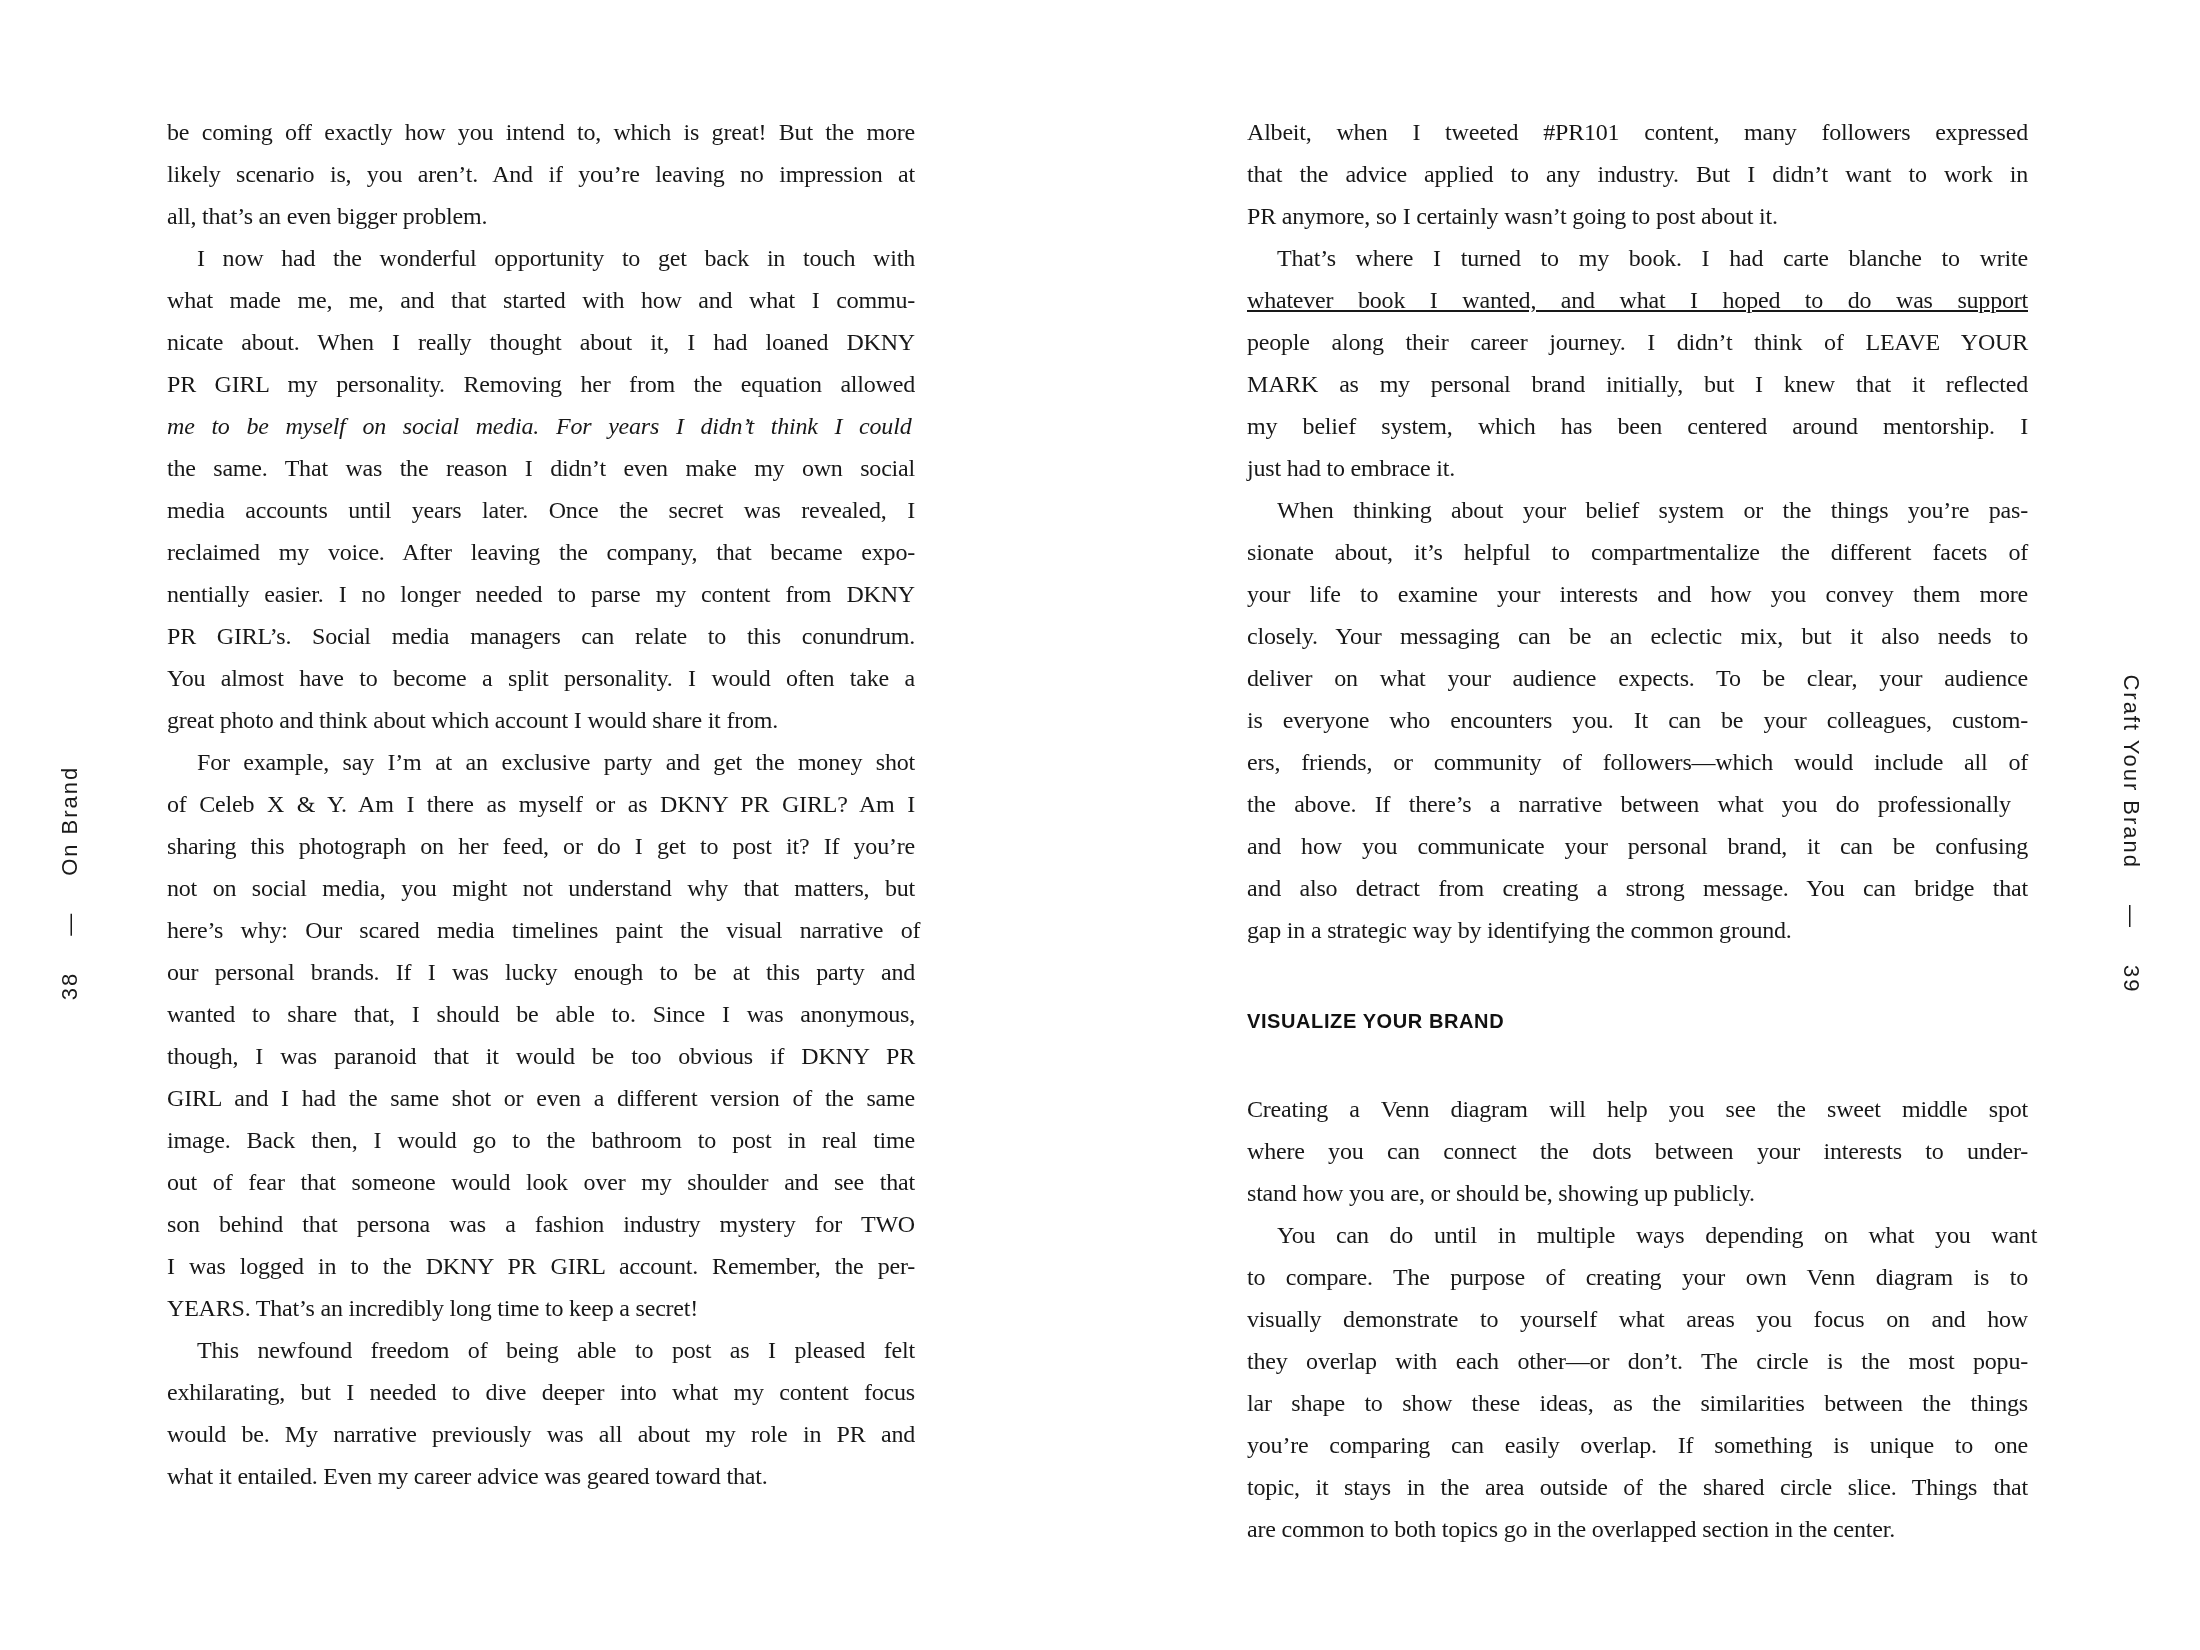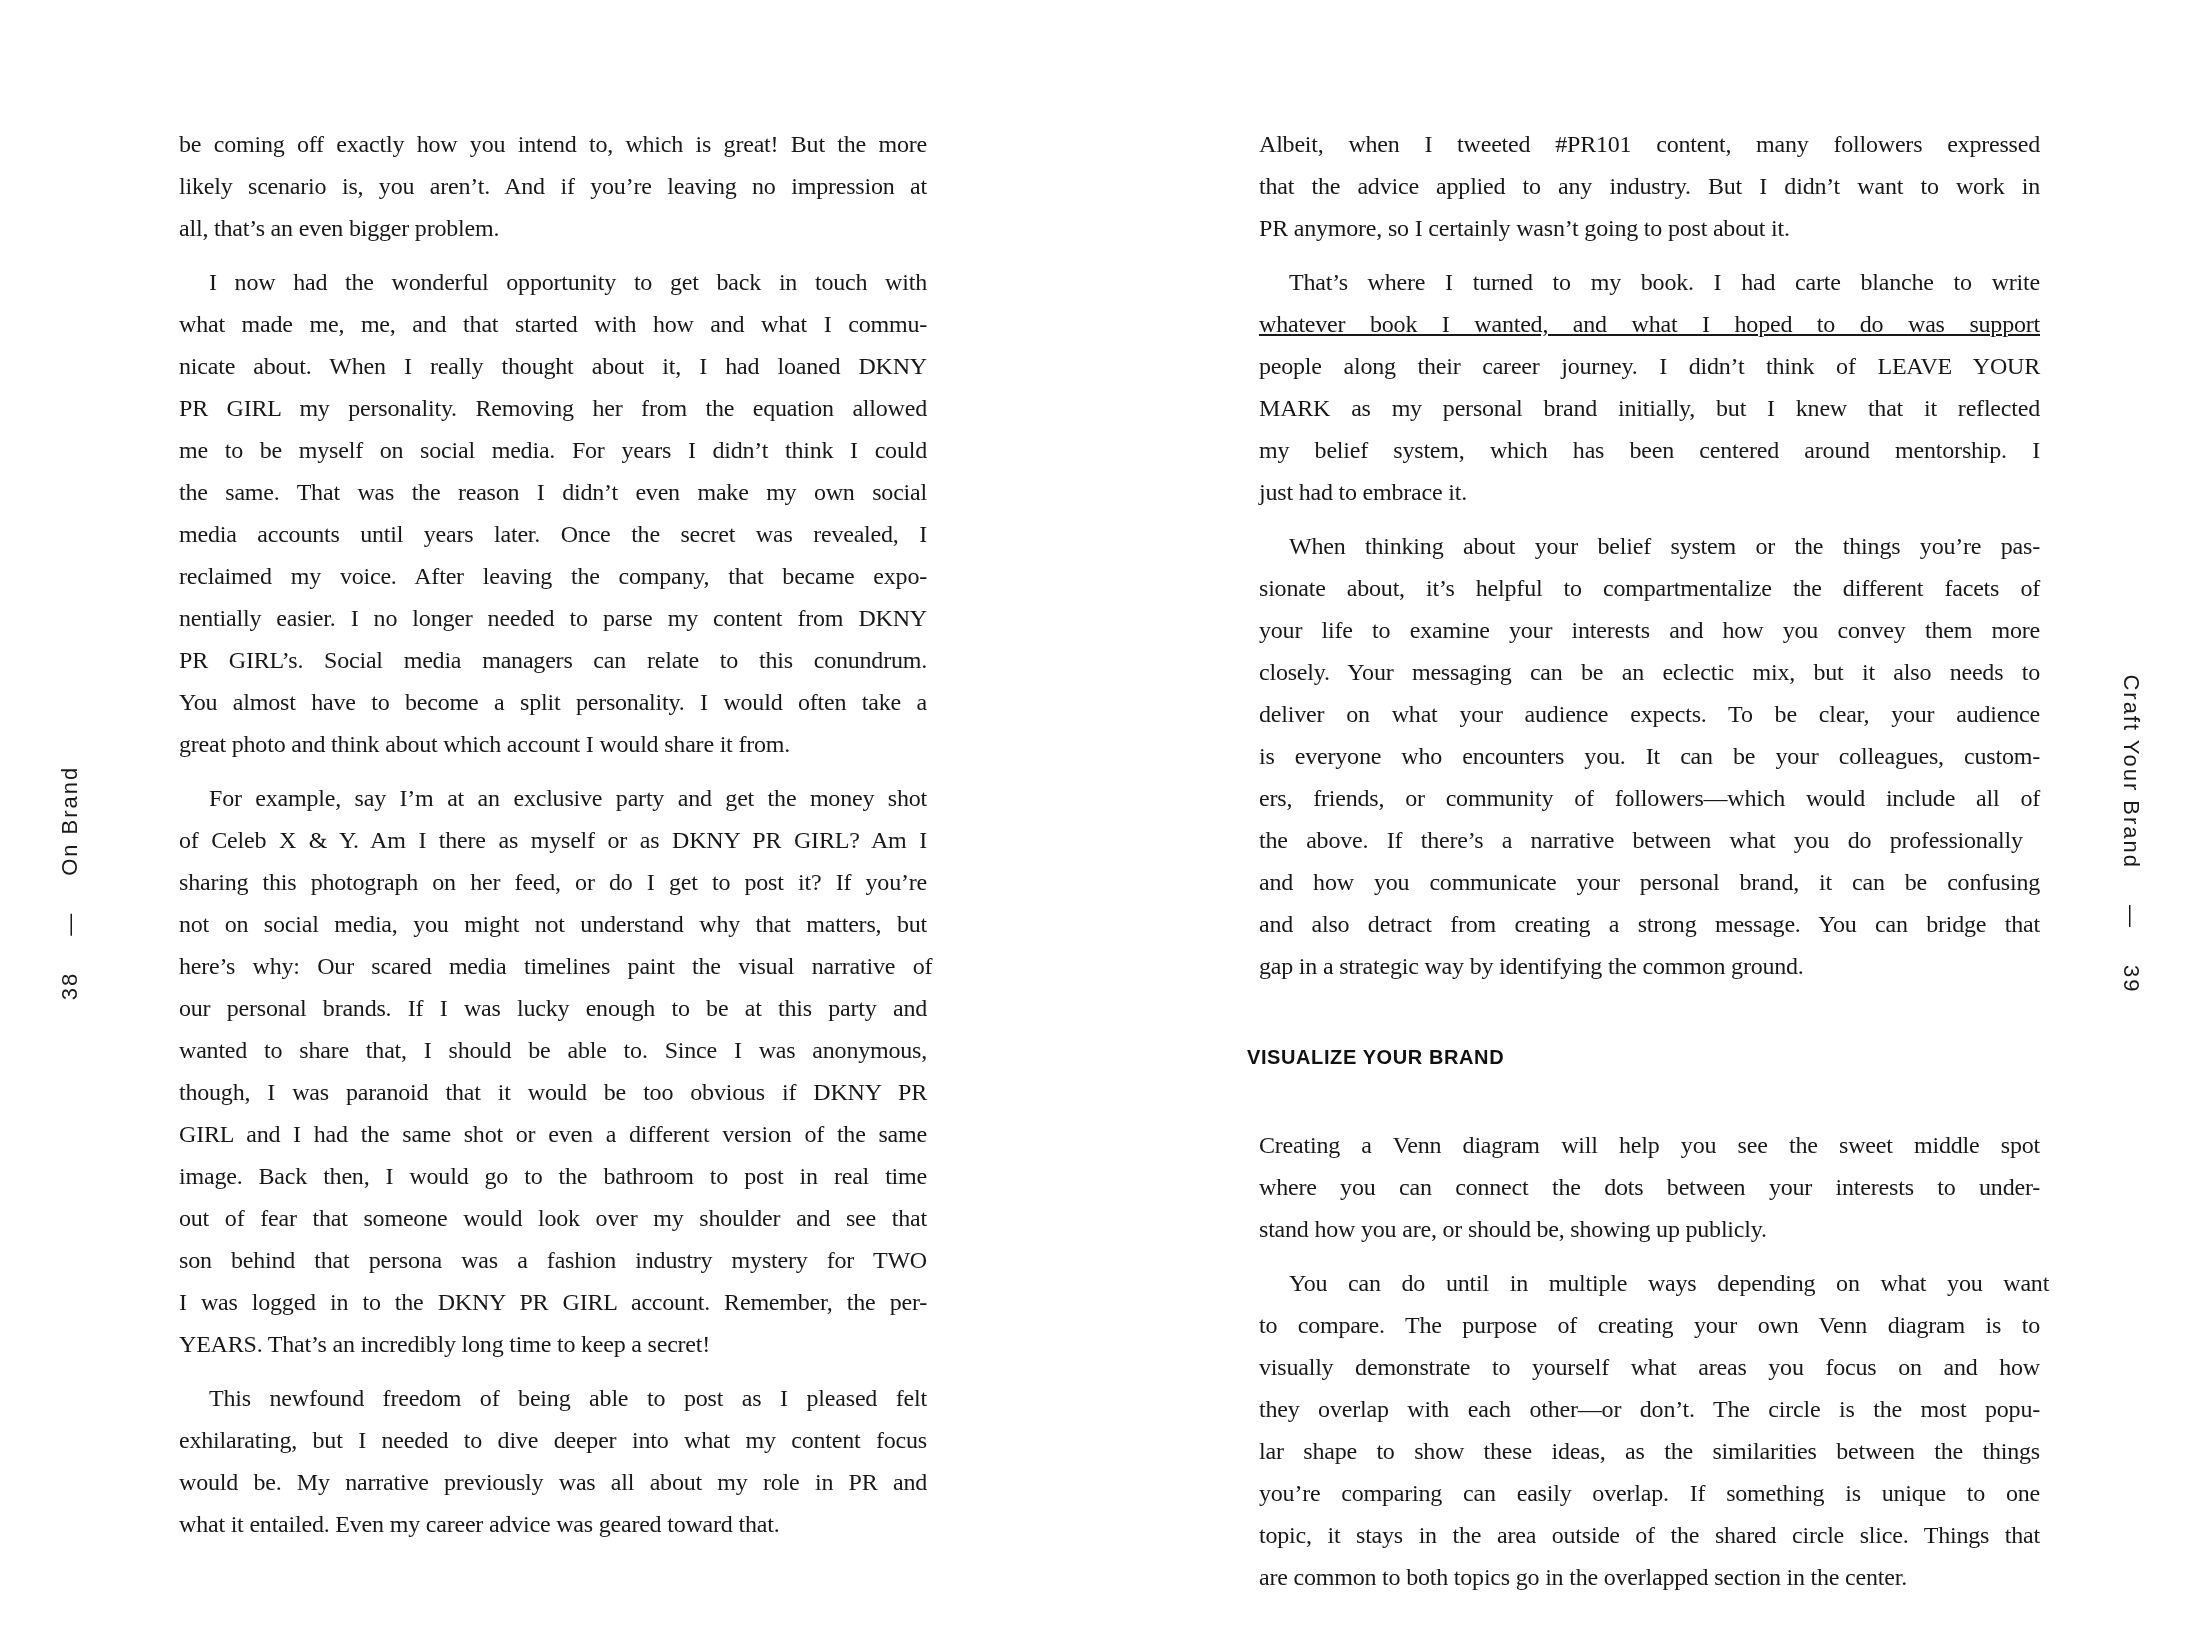--- a/index.html
+++ b/index.html
@@ -20,7 +20,7 @@
   }
   #left-col  { left: 167px; width: 748px; }
   #right-col { left: 1247px; width: 781px; }
-  .para { margin: 12px; padding: 0; }
+  .para { margin: 0; padding: 0; }
   .tline { white-space: nowrap; }
   .tline.indent { padding-left: 30px; }
   .tline > span { display: inline; }

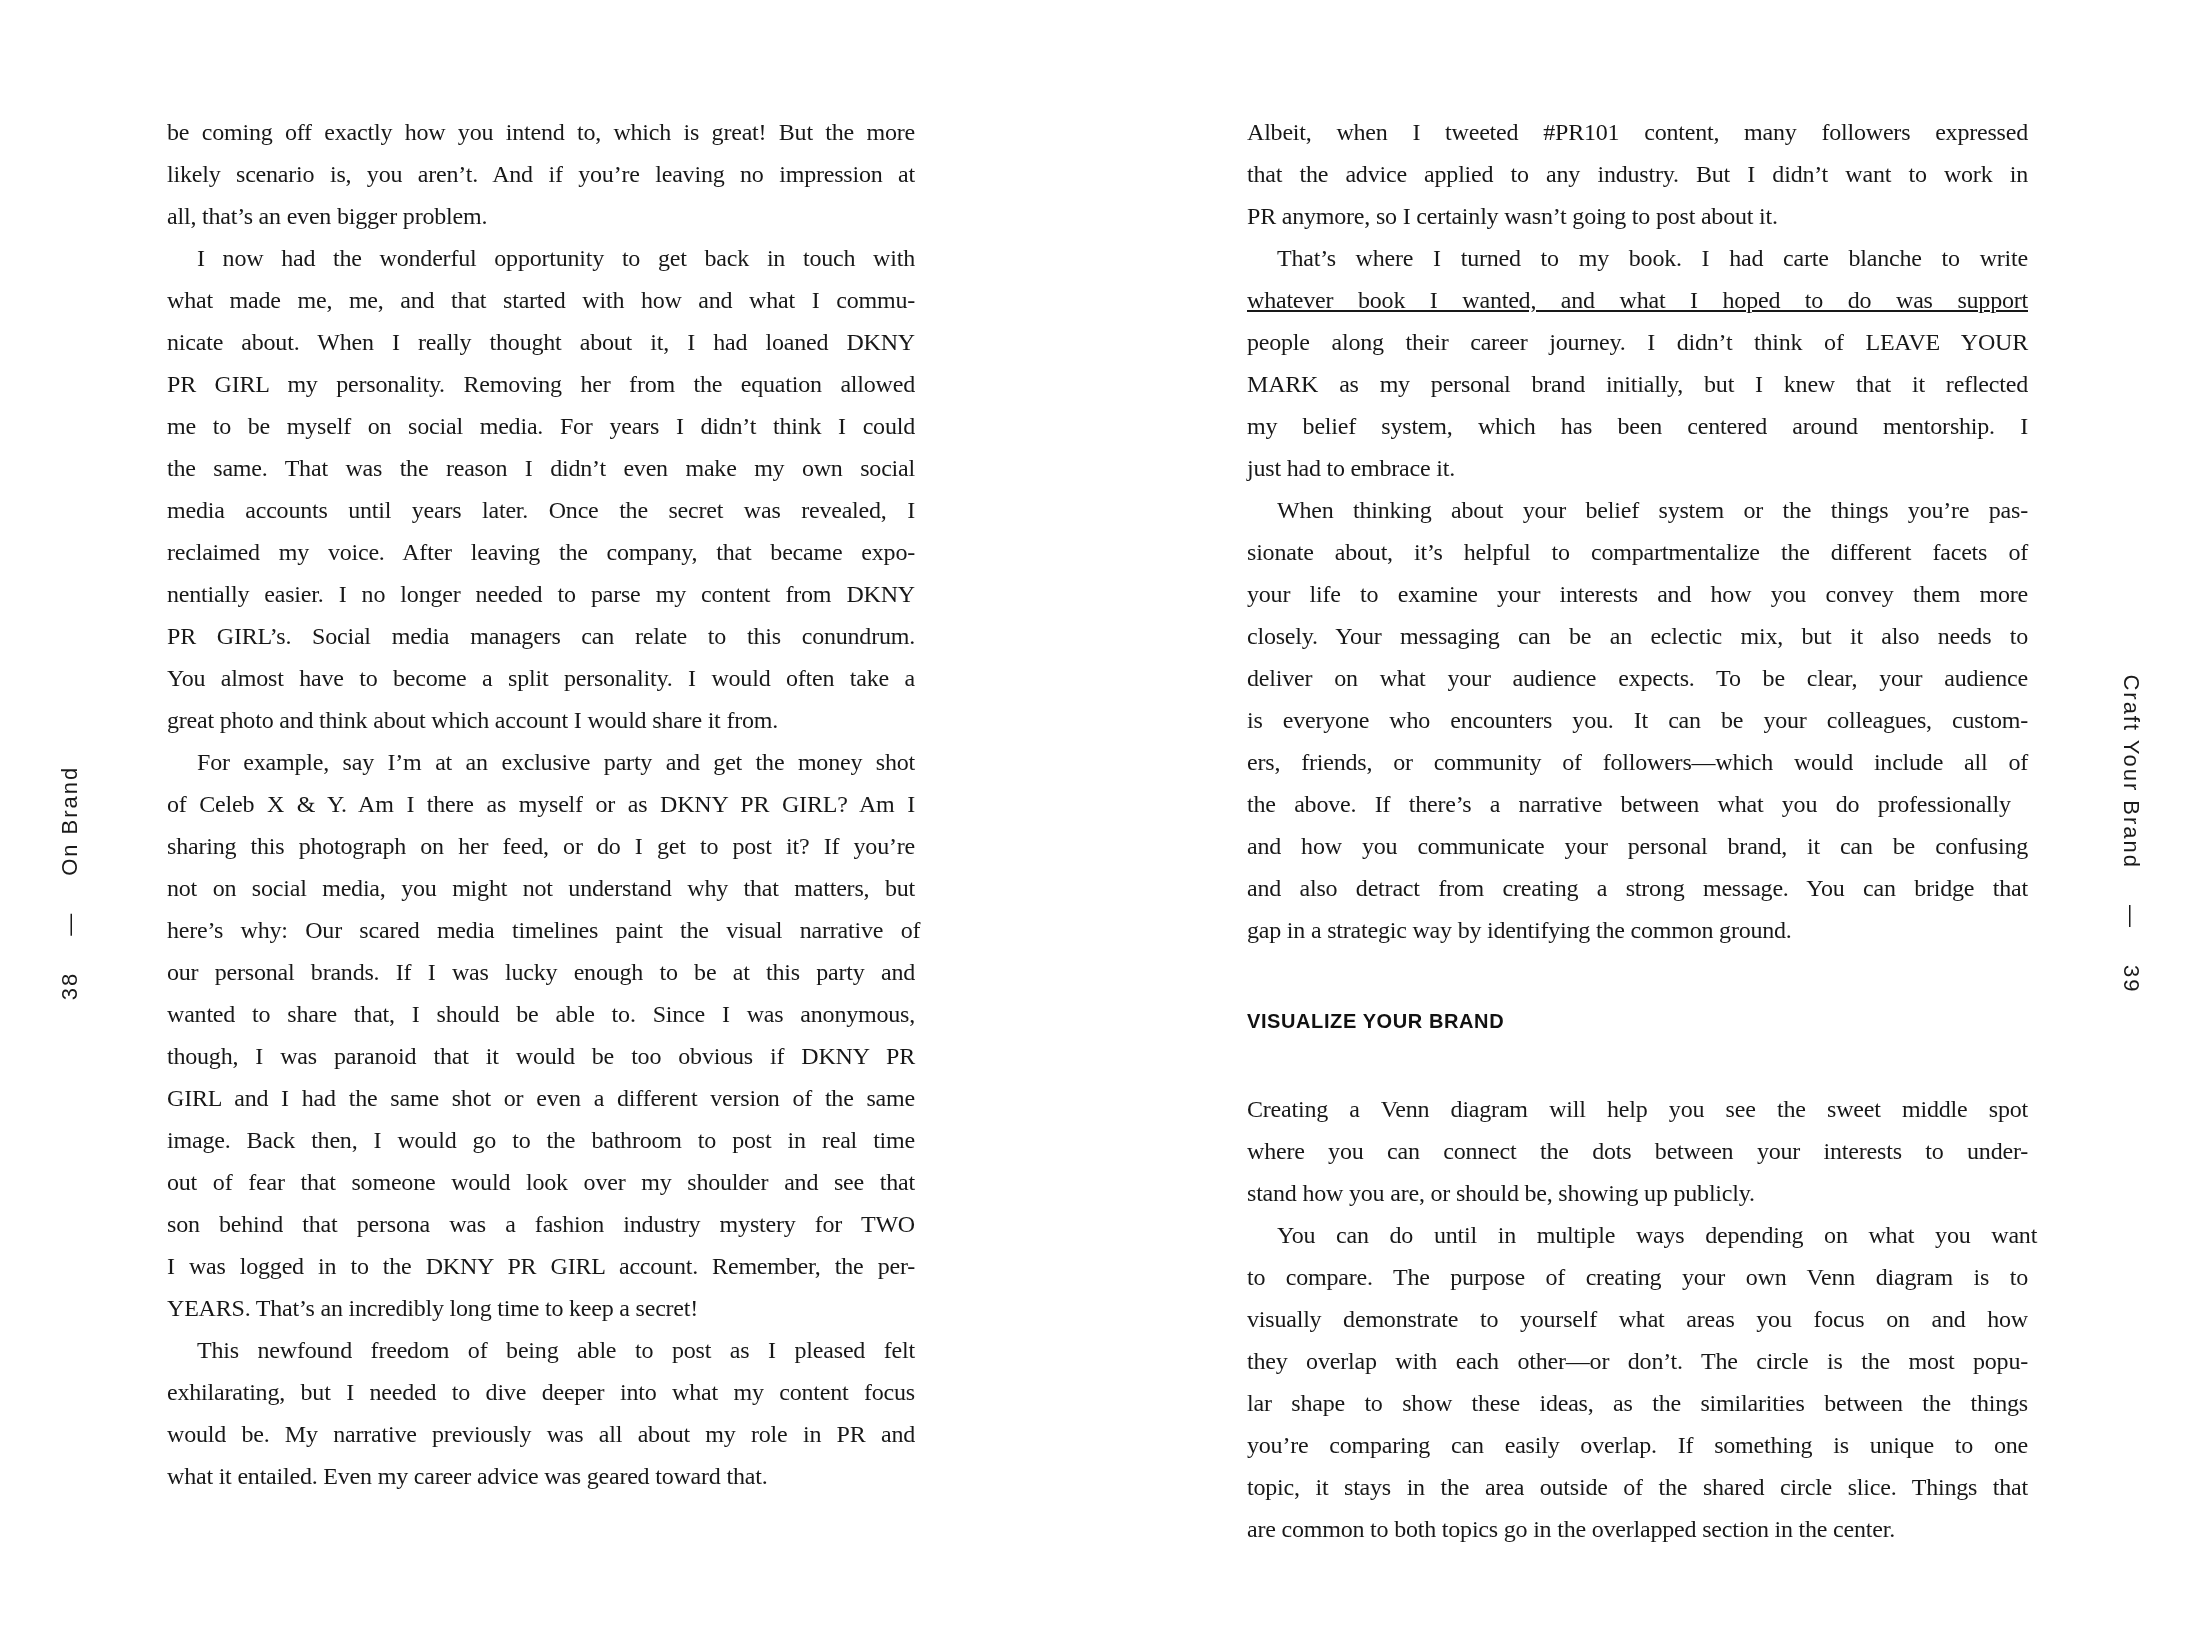--- a/index.html
+++ b/index.html
@@ -71,7 +71,7 @@
           <div class="tline" style="word-spacing: 10.9193px;"><span>what made me, me, and that started with how and what I commu-</span></div>
           <div class="tline" style="word-spacing: 12.4134px;"><span>nicate about. When I really thought about it, I had loaned DKNY</span></div>
           <div class="tline" style="word-spacing: 12.7726px;"><span>PR GIRL my personality. Removing her from the equation allowed</span></div>
-          <div class="tline" style="word-spacing: 10.9916px;"><span>me to be myself on social media. For years I didn’t think I could</span></div>
+          <div class="tline" style="word-spacing: 10.9916px; font-style: italic;"><span>me to be myself on social media. For years I didn’t think I could</span></div>
           <div class="tline" style="word-spacing: 11.7318px;"><span>the same. That was the reason I didn’t even make my own social</span></div>
           <div class="tline" style="word-spacing: 14.7937px;"><span>media accounts until years later. Once the secret was revealed, I</span></div>
           <div class="tline" style="word-spacing: 13.1059px;"><span>reclaimed my voice. After leaving the company, that became expo-</span></div>

